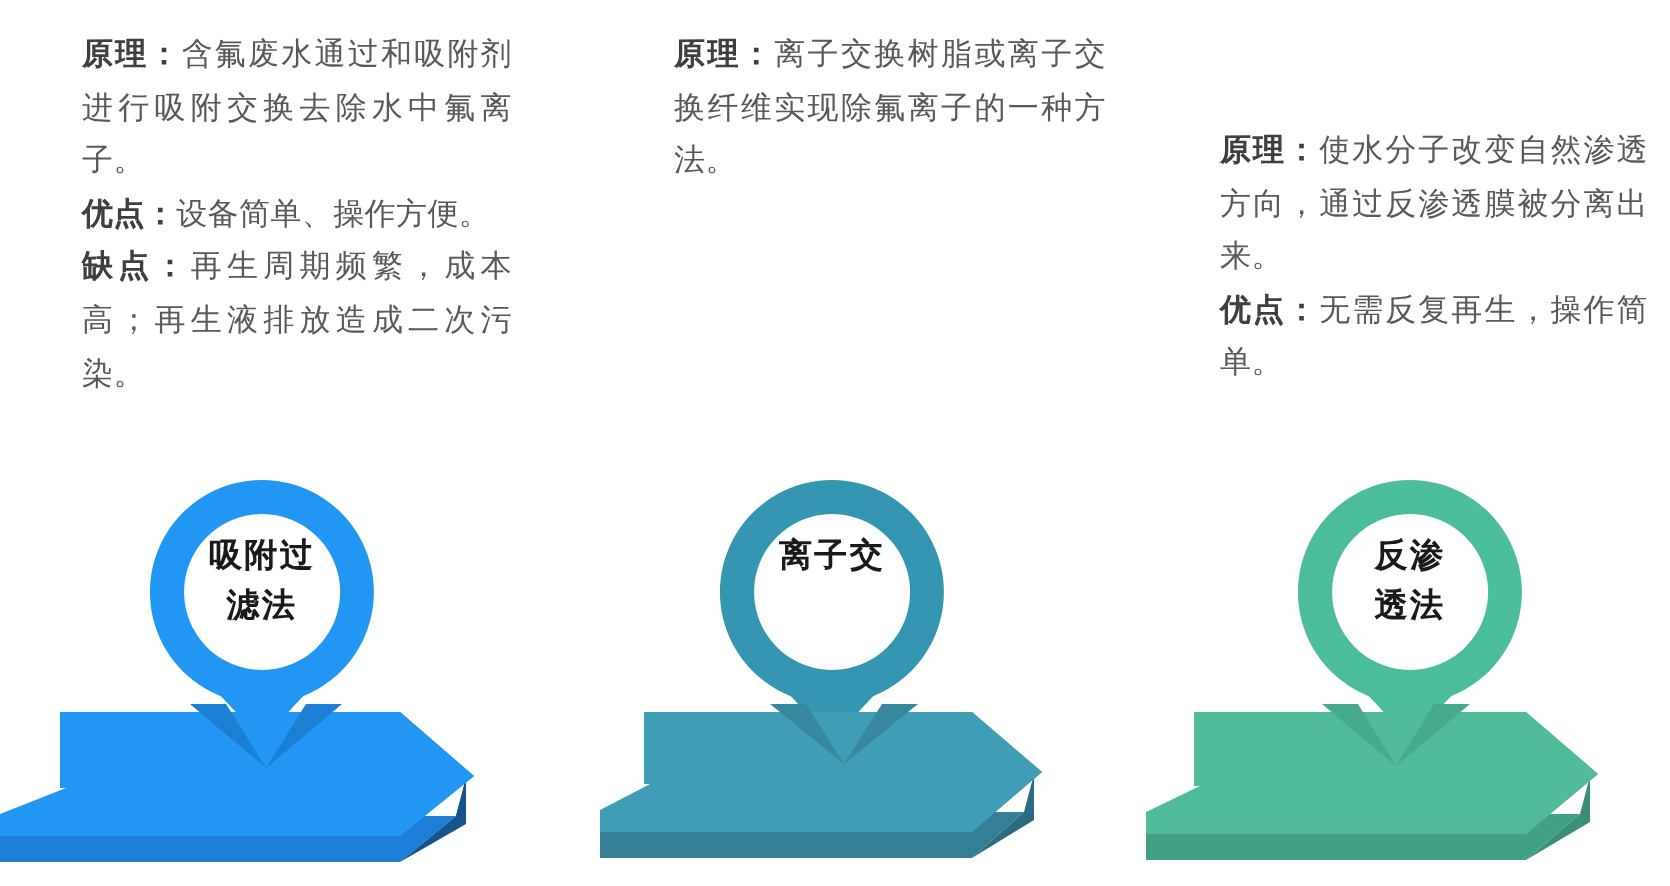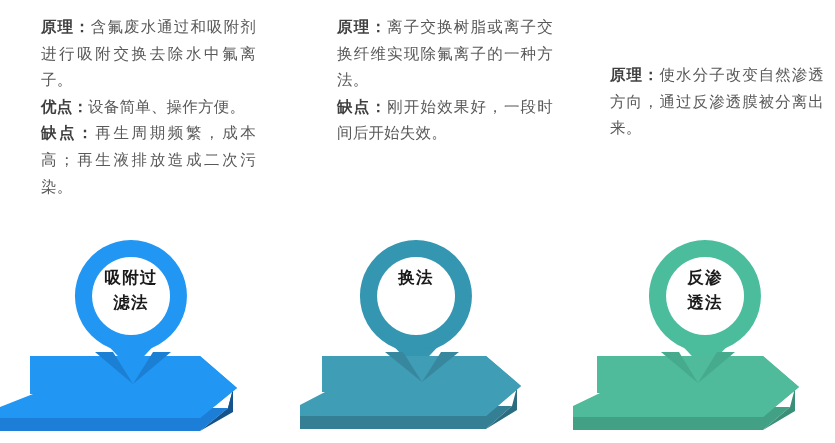--- a/index.html
+++ b/index.html
@@ -160,7 +160,6 @@
 
     <div class="text-block">
       <p class="para"><span class="lead">原理：</span><span>离子交换树脂或离子交换纤维实现除氟离子的一种方法。</span></p>
-      <p class="para"><span class="lead">缺点：</span><span>刚开始效果好，一段时间后开始失效。</span></p>
     </div>
 
     <div class="pin-wrap">

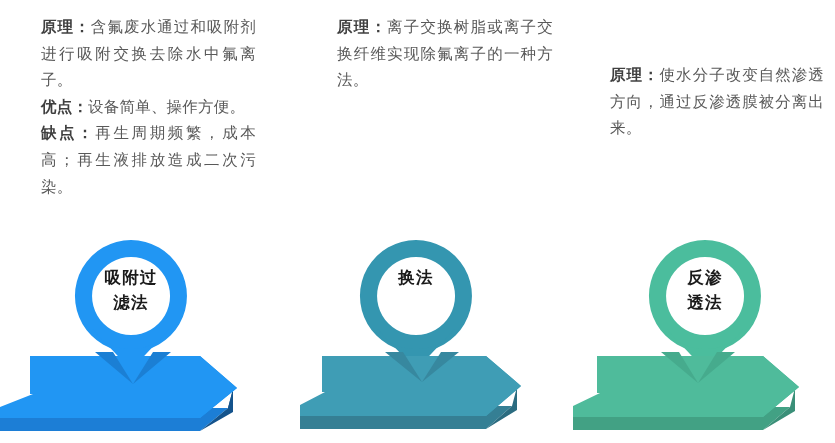--- a/index.html
+++ b/index.html
@@ -190,6 +190,7 @@
 
     <div class="text-block">
       <p class="para"><span class="lead">原理：</span><span>使水分子改变自然渗透方向，通过反渗透膜被分离出来。</span></p>
+      <p class="para"><span class="lead">优点：</span><span>无需反复再生，操作简单。</span></p>
     </div>
 
     <div class="pin-wrap">

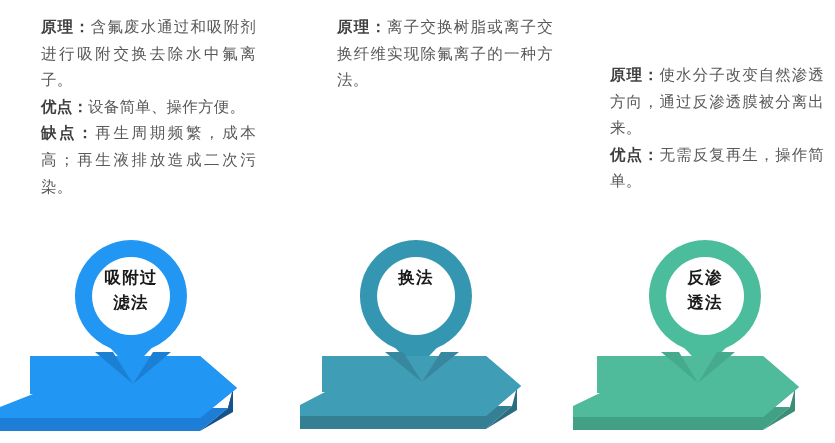--- a/index.html
+++ b/index.html
@@ -170,6 +170,7 @@
     </div>
 
     <div class="pin-label">
+      <span>离子交</span>
       <span>换法</span>
     </div>
 

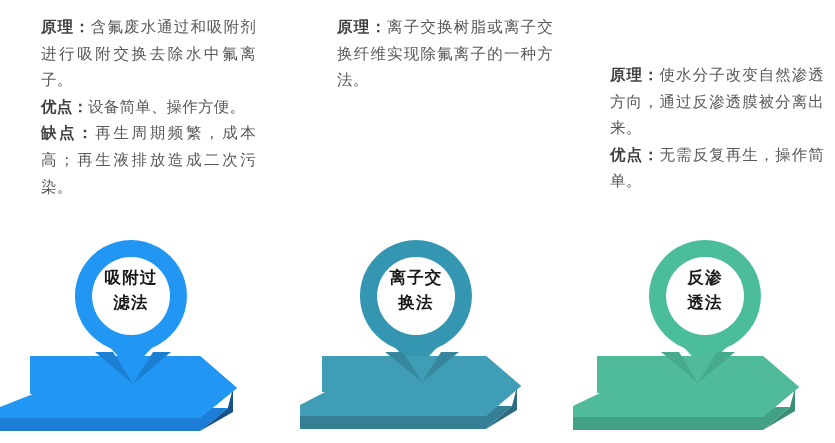--- a/index.html
+++ b/index.html
@@ -171,7 +171,6 @@
 
     <div class="pin-label">
       <span>离子交</span>
-      <span>换法</span>
     </div>
 
     <div class="arrow-wrap">

